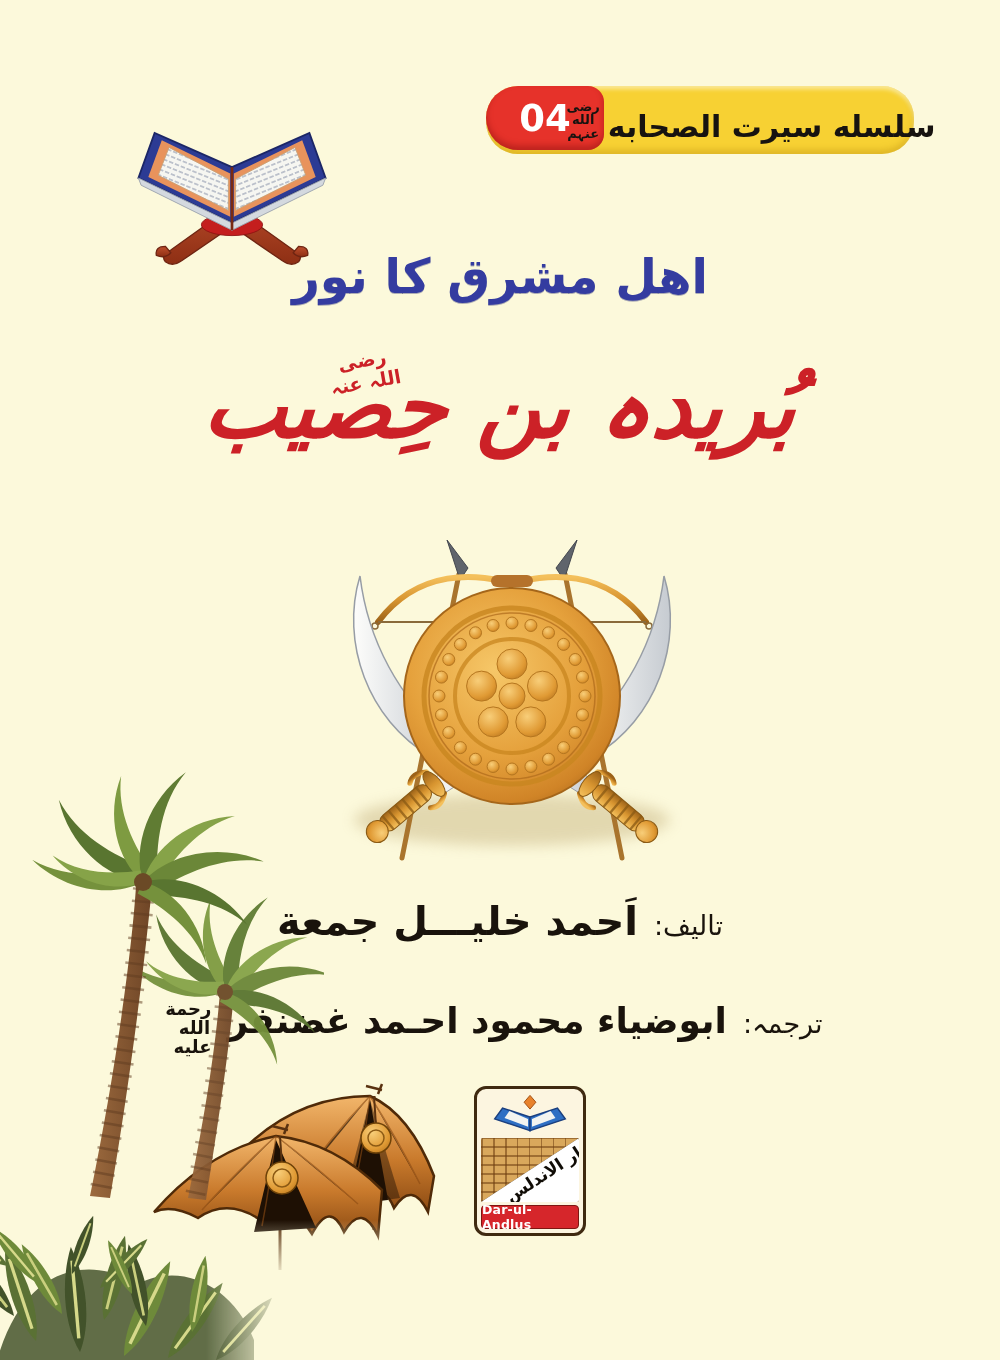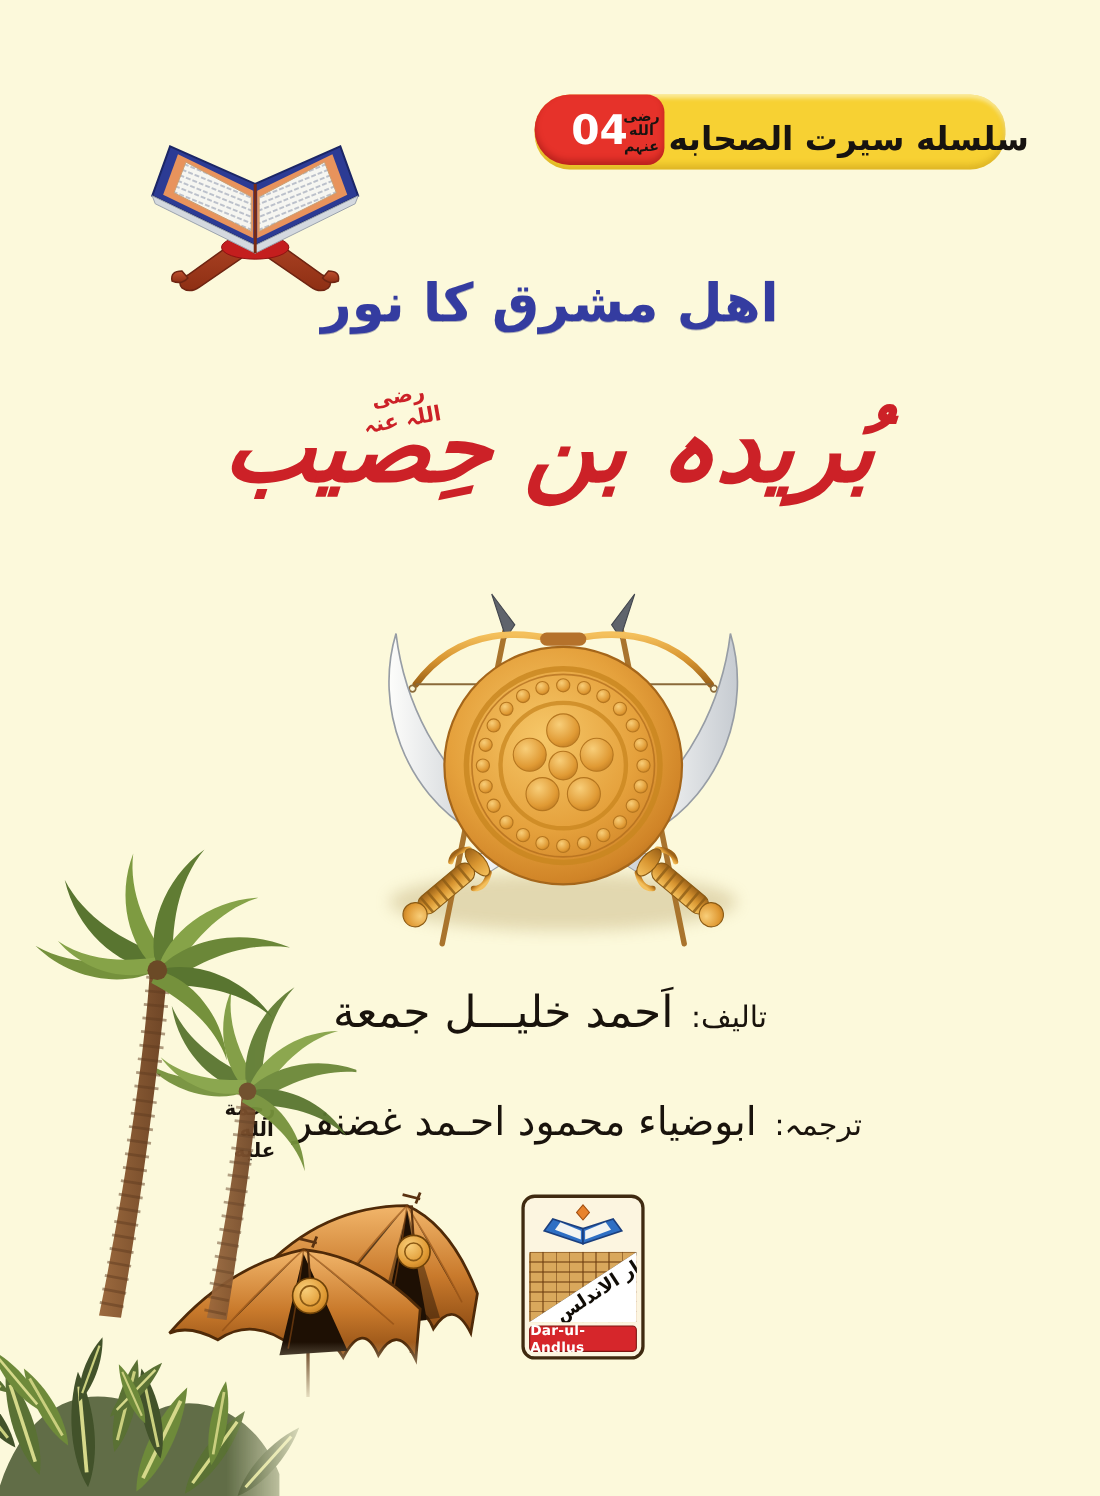--- a/index.html
+++ b/index.html
@@ -61,7 +61,7 @@
   .credit-author{top:898px;}
   .credit-translator{top:1000px;}
   .credit-label{font-size:27px;}
-  .credit-name{font-size:40px;font-weight:normal;letter-spacing:-1px;}
+  .credit-name{font-size:40px;font-weight:bold;letter-spacing:-1px;}
   .credit-translator .credit-name{font-size:36px;}
   .credit-honorific{font-size:18px;width:34px;line-height:1.05;text-align:center;font-weight:bold;align-self:center;}
   

